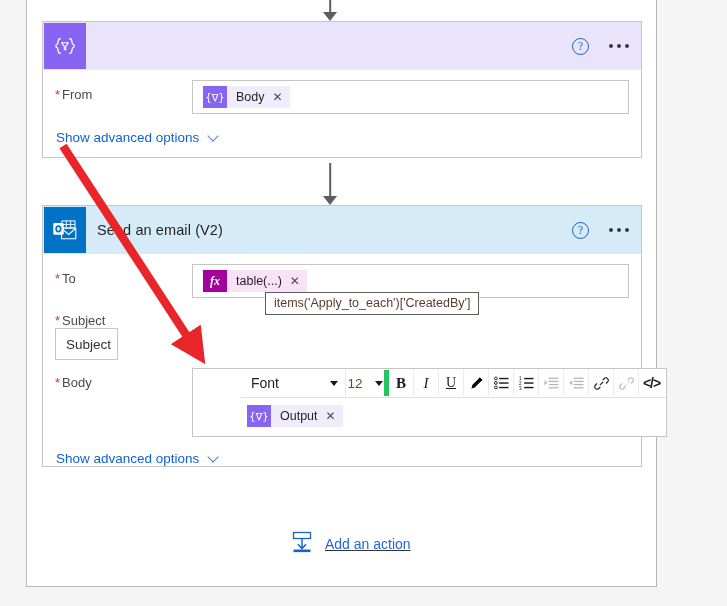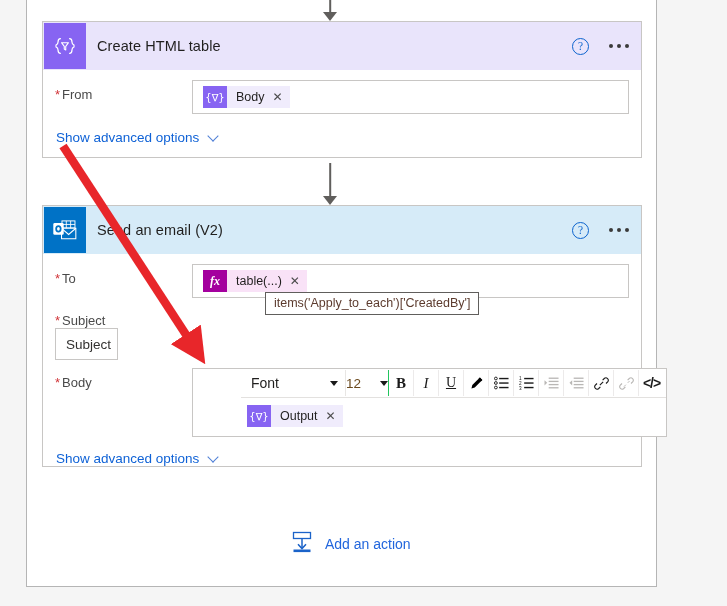--- a/index.html
+++ b/index.html
@@ -155,7 +155,6 @@
           <path d="M8.2 8.4 L15.8 8.4 L12.8 12.4 L12.8 16.4 L11.2 15.4 L11.2 12.4 Z" fill="none" stroke="#ffffff" stroke-width="1.2" stroke-linejoin="round"></path>
         </svg>
       </div>
-      <div class="card-title">Create HTML table</div>
       <div class="hdr-actions">
         <span class="help-icon">?</span>
         <span class="ellipsis">

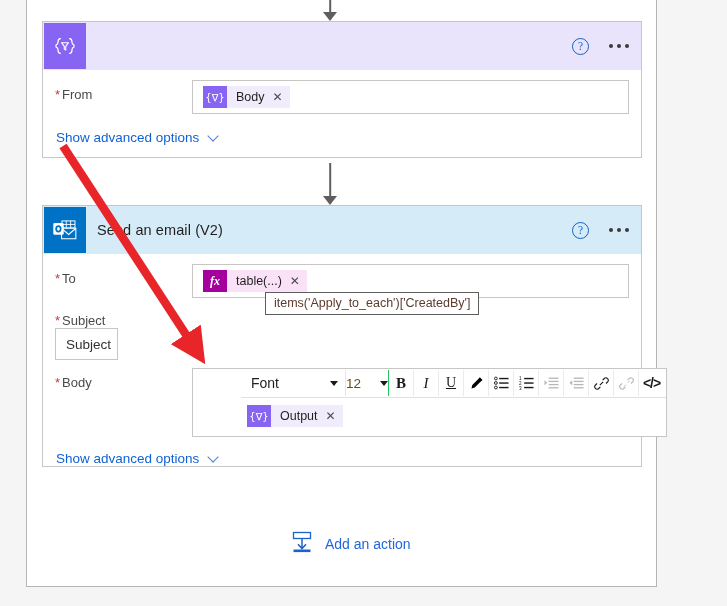--- a/index.html
+++ b/index.html
@@ -104,8 +104,8 @@
     border-right:1px solid #e8e6e4;
   }
   .tb-size {
-    width:43px; height:26px; display:flex; align-items:center; justify-content:space-between; gap:12px;
-    font-size:13.5px; color:#6b4a1f; border-right:1px solid #22c55e;
+    width:43px; height:26px; display:flex; align-items:center; justify-content:center; gap:12px;
+    font-size:13.5px; color:#6b4a1f; border-right:5px solid #22c55e;
   }
   .caret { width:0;height:0;border-left:4.5px solid transparent;border-right:4.5px solid transparent;border-top:5px solid #1a1a1a; }
   .tb-btn {

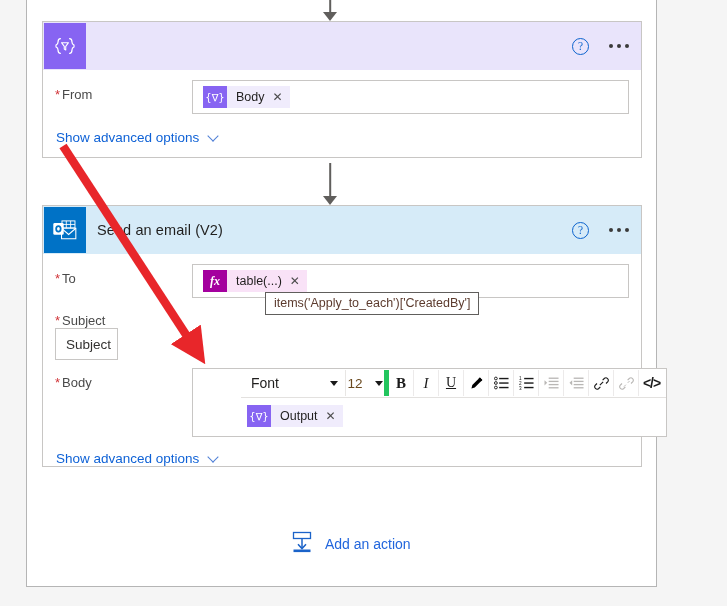--- a/index.html
+++ b/index.html
@@ -129,7 +129,7 @@
 
   
   .add-action {
-    position:absolute; display:flex; align-items:center; gap:11px; cursor:pointer;
+    position:absolute; display:flex; align-items:center; gap:11px; cursor:pointer;text-decoration:underline;
   }
   .add-action .label { color:#2266dd; font-size:14px; }
 

